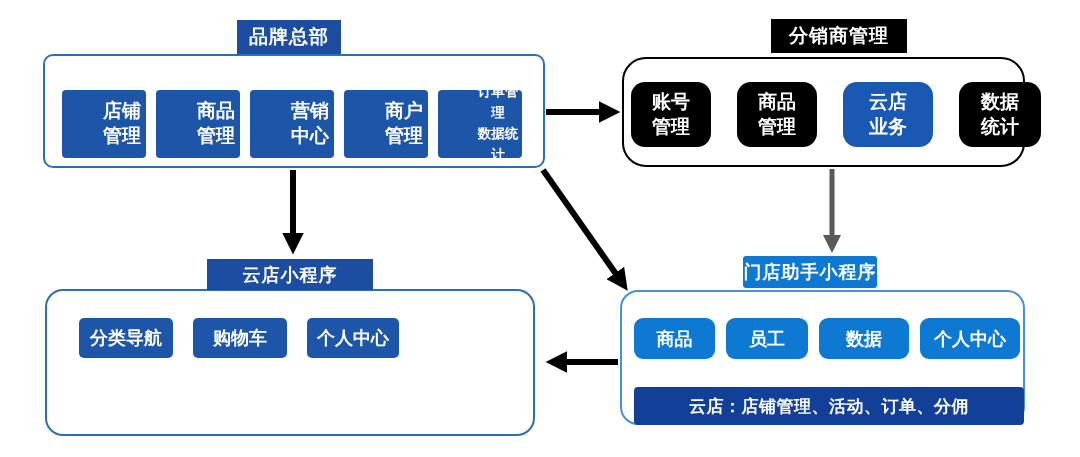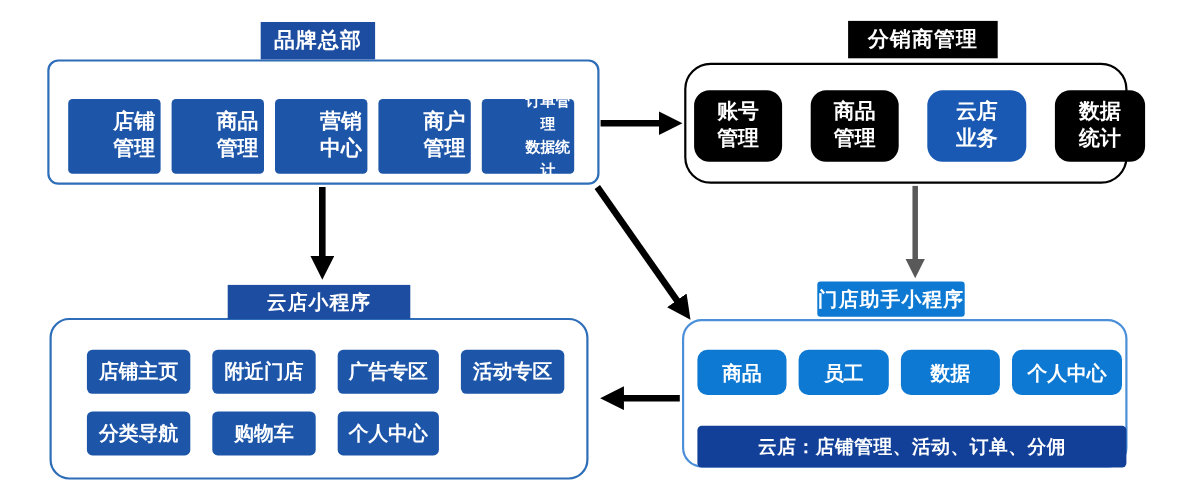--- a/index.html
+++ b/index.html
@@ -108,12 +108,6 @@
   <div class="tag" id="cloud-header">云店小程序</div>
   <div class="box" id="cloud-box">
     <div class="row cloud-row">
-      <div class="btn cloud-btn">店铺主页</div>
-      <div class="btn cloud-btn">附近门店</div>
-      <div class="btn cloud-btn">广告专区</div>
-      <div class="btn cloud-btn">活动专区</div>
-    </div>
-    <div class="row cloud-row">
       <div class="btn cloud-btn">分类导航</div>
       <div class="btn cloud-btn">购物车</div>
       <div class="btn cloud-btn">个人中心</div>

